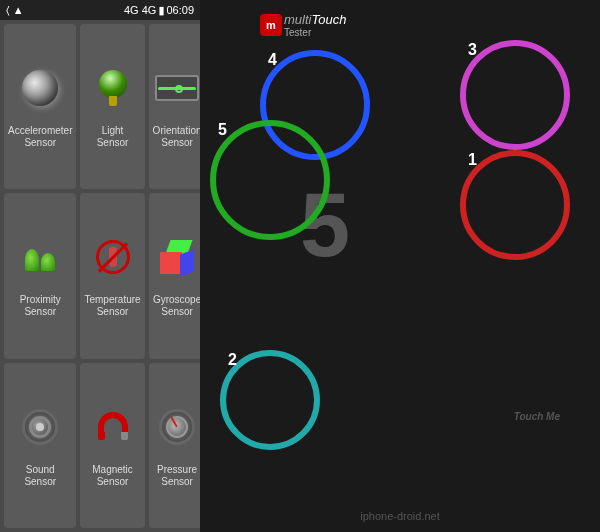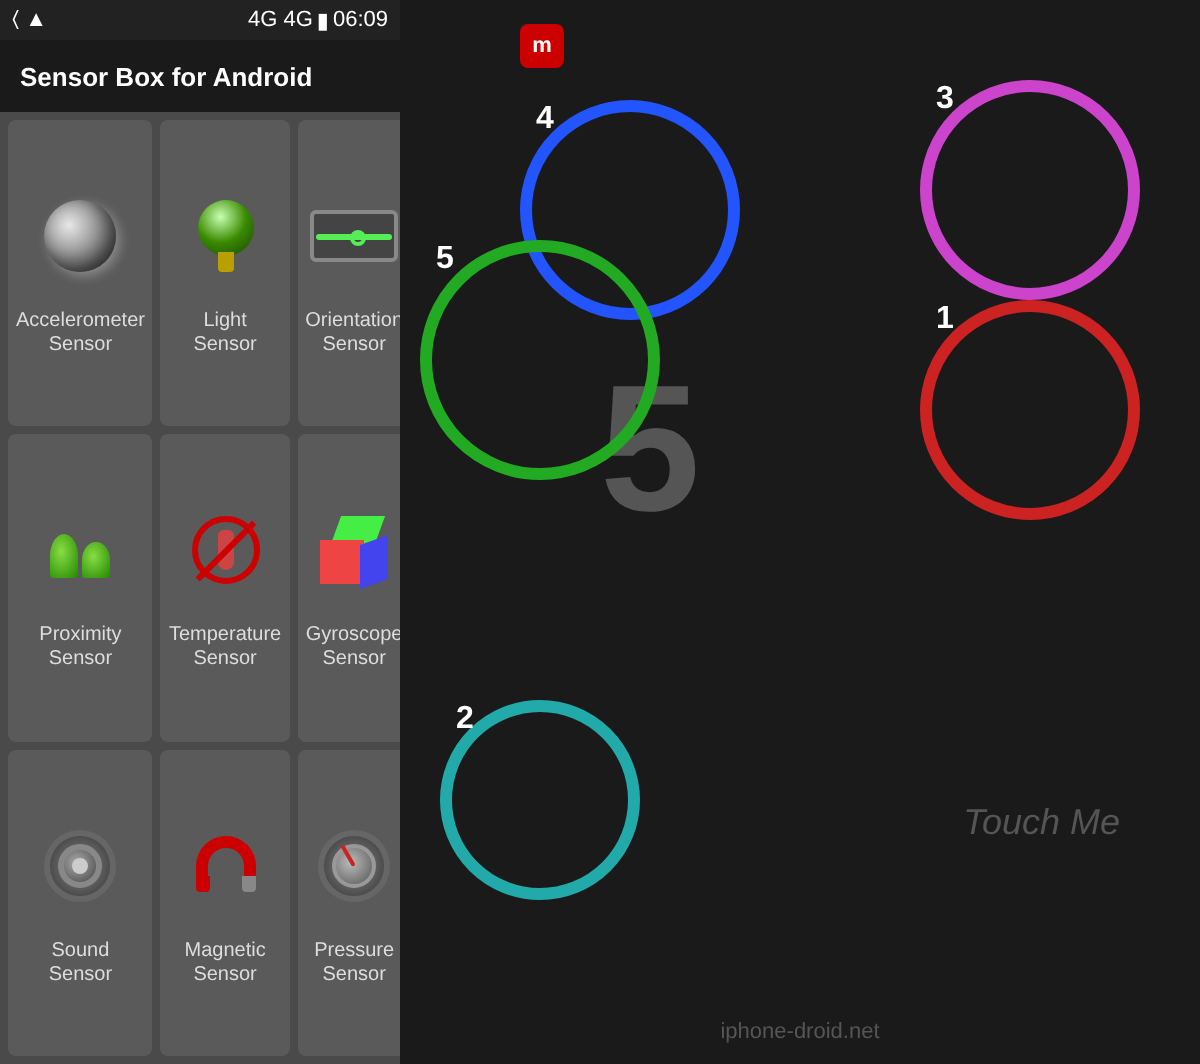--- a/index.html
+++ b/index.html
@@ -569,6 +569,12 @@
     <div class="logo-badge">
       <span>m</span>
     </div>
+    <div style="display:flex;flex-direction:column;">
+      <span style="color:#ccc;font-size:13px;font-style:italic;">
+        <span style="color:#aaa;">multi</span><span style="color:#fff;">Touch</span>
+      </span>
+      <span style="color:#aaa;font-size:10px;">Tester</span>
+    </div>
   </div>
 
   <div class="big-number">5</div>

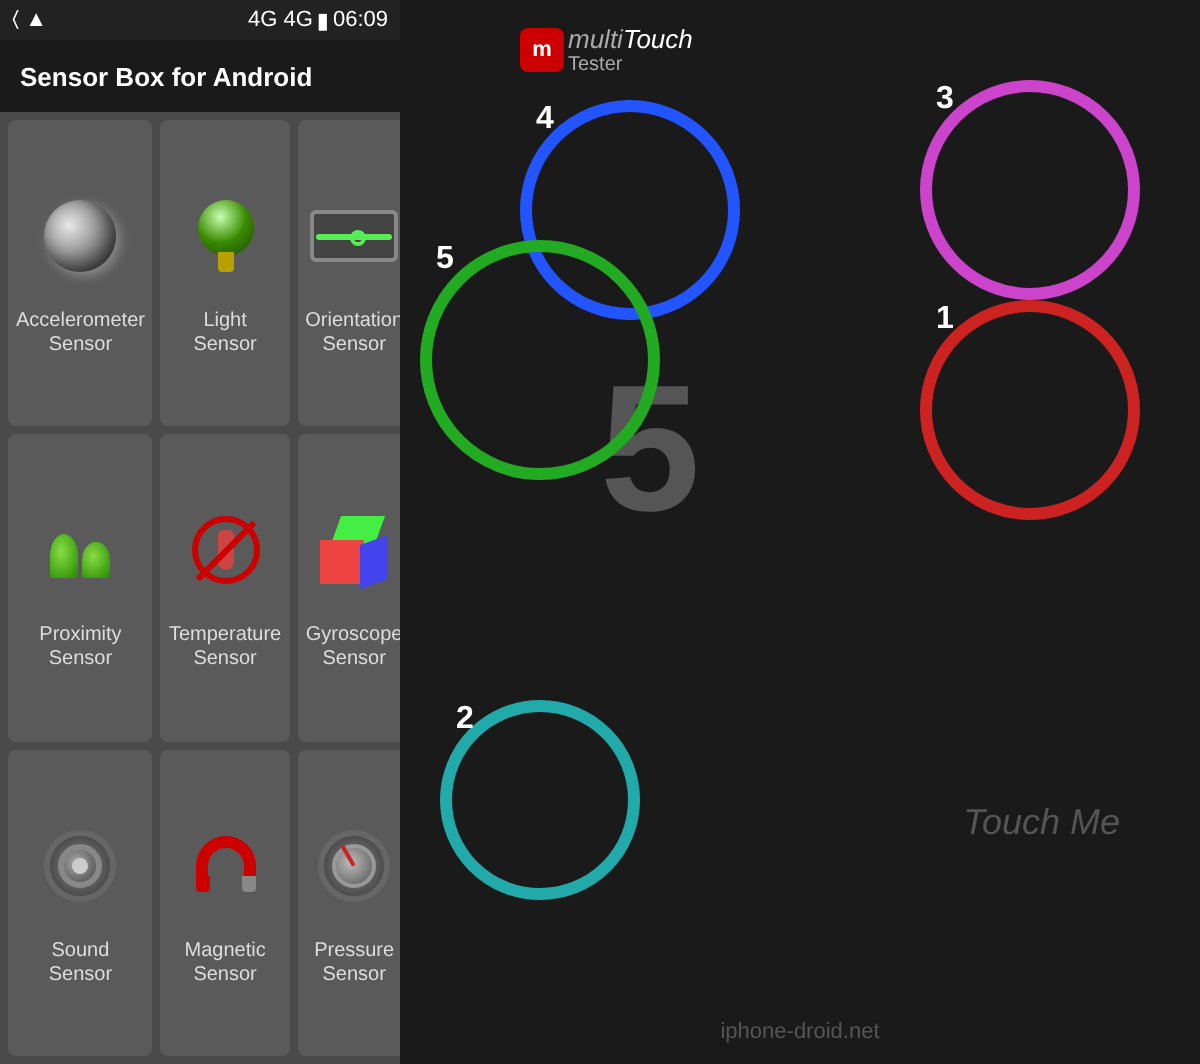--- a/index.html
+++ b/index.html
@@ -461,9 +461,6 @@
     </div>
   </div>
 
-  <div class="app-title-bar">
-    <span>Sensor Box for Android</span>
-  </div>
 
   <div class="sensor-grid">
 

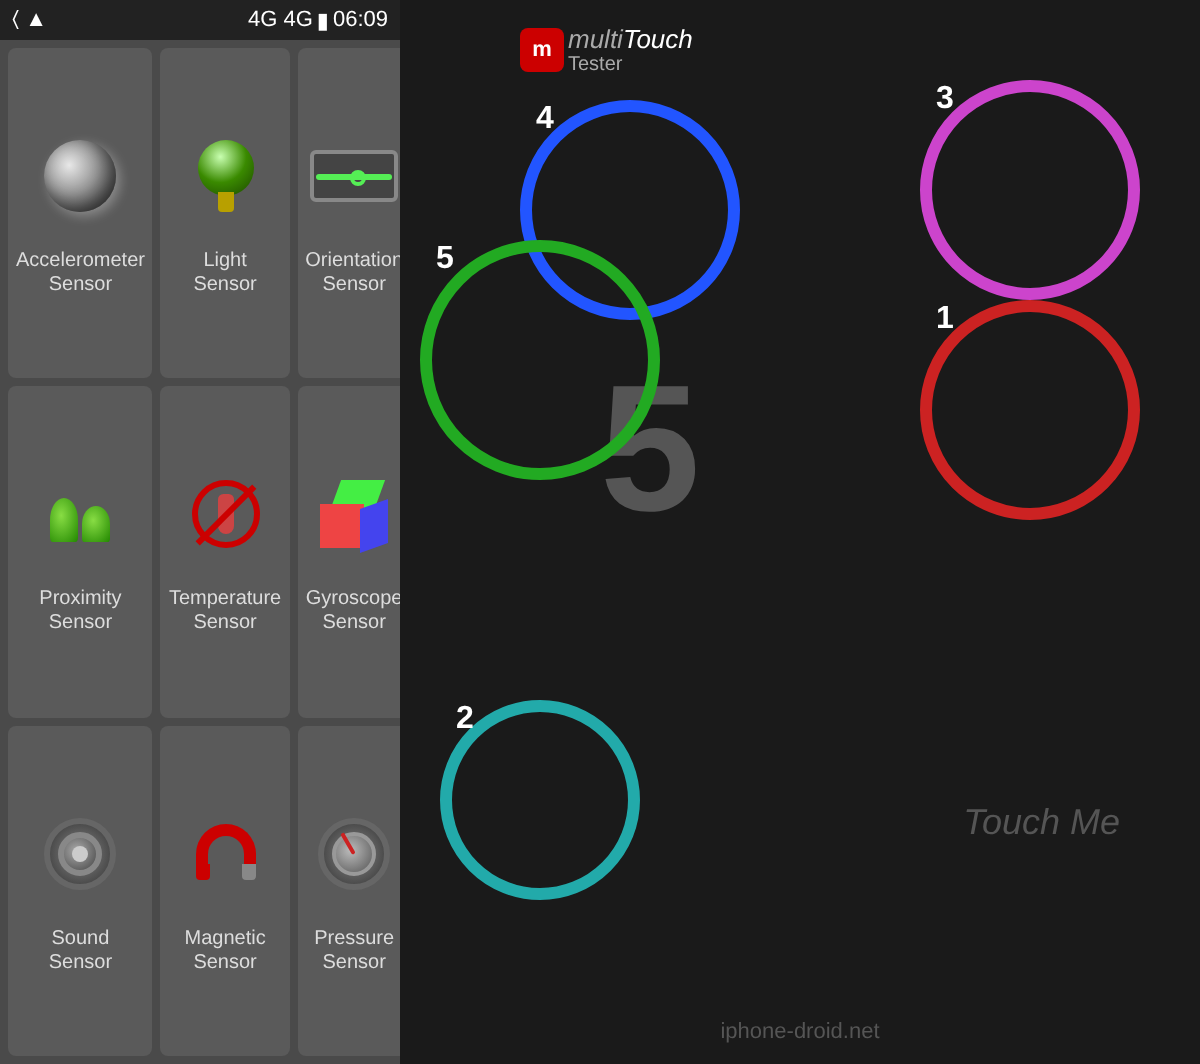--- a/index.html
+++ b/index.html
@@ -294,8 +294,9 @@
       bottom: 110px;
       right: 40px;
       color: #555;
-      font-size: 18px;
+      font-size: 10px;
       font-style: italic;
+      font-weight: bold;
     }
 
     .watermark {

